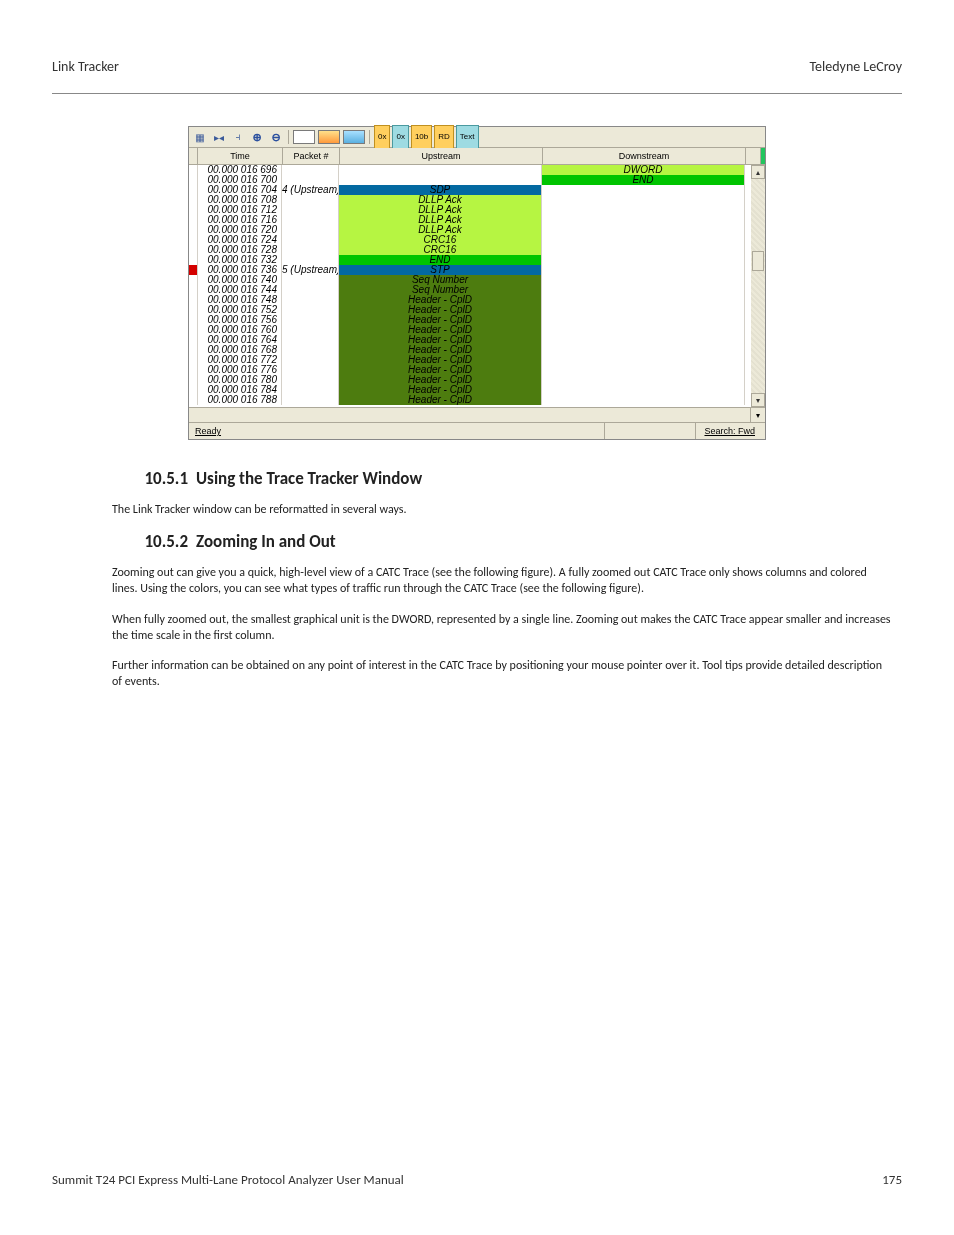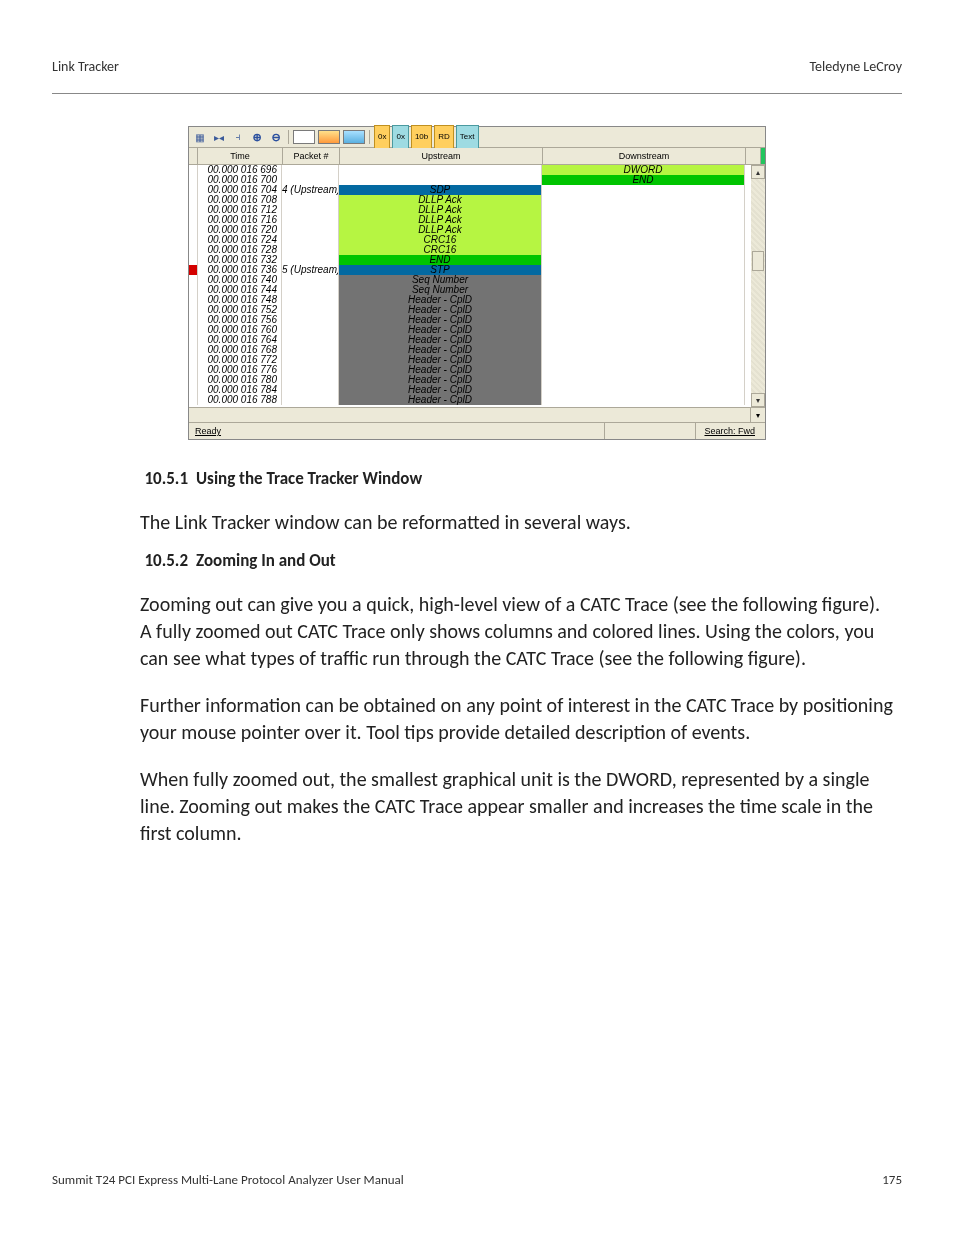--- a/index.html
+++ b/index.html
@@ -109,7 +109,7 @@
   .bg-green  { background: #00c400; color: #003300; }
   .bg-lime   { background: #b6f542; color: #2d4400; }
   .bg-purple { background: #0369a1; color: #fff; }
-  .bg-orange { background: #737373; color: #402800; }
+  .bg-orange { background: #4d7c0f; color: #402800; }
   .bg-white  { background: #fff; }
 
   .red-mark { background: #d40000 !important; }

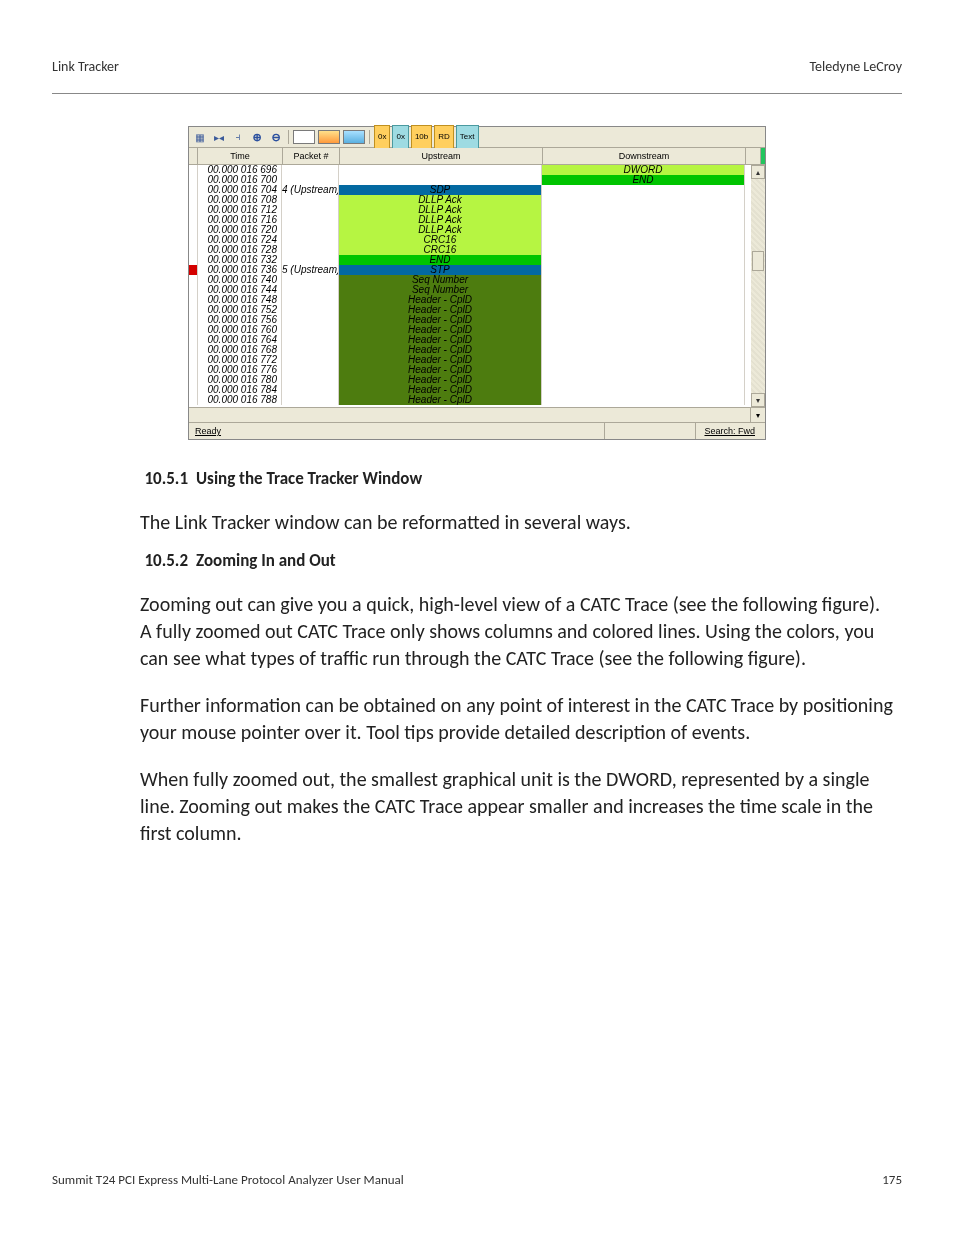--- a/index.html
+++ b/index.html
@@ -158,11 +158,11 @@
     font-size: 17px;
   }
   .body-text {
-    margin-left: 88px;
+    margin-left: 60px;
     margin-right: 8px;
     margin-bottom: 14px;
     line-height: 1.35;
-    font-size: 20px;
+    font-size: 12px;
   }
   .footer-row {
     position: absolute;

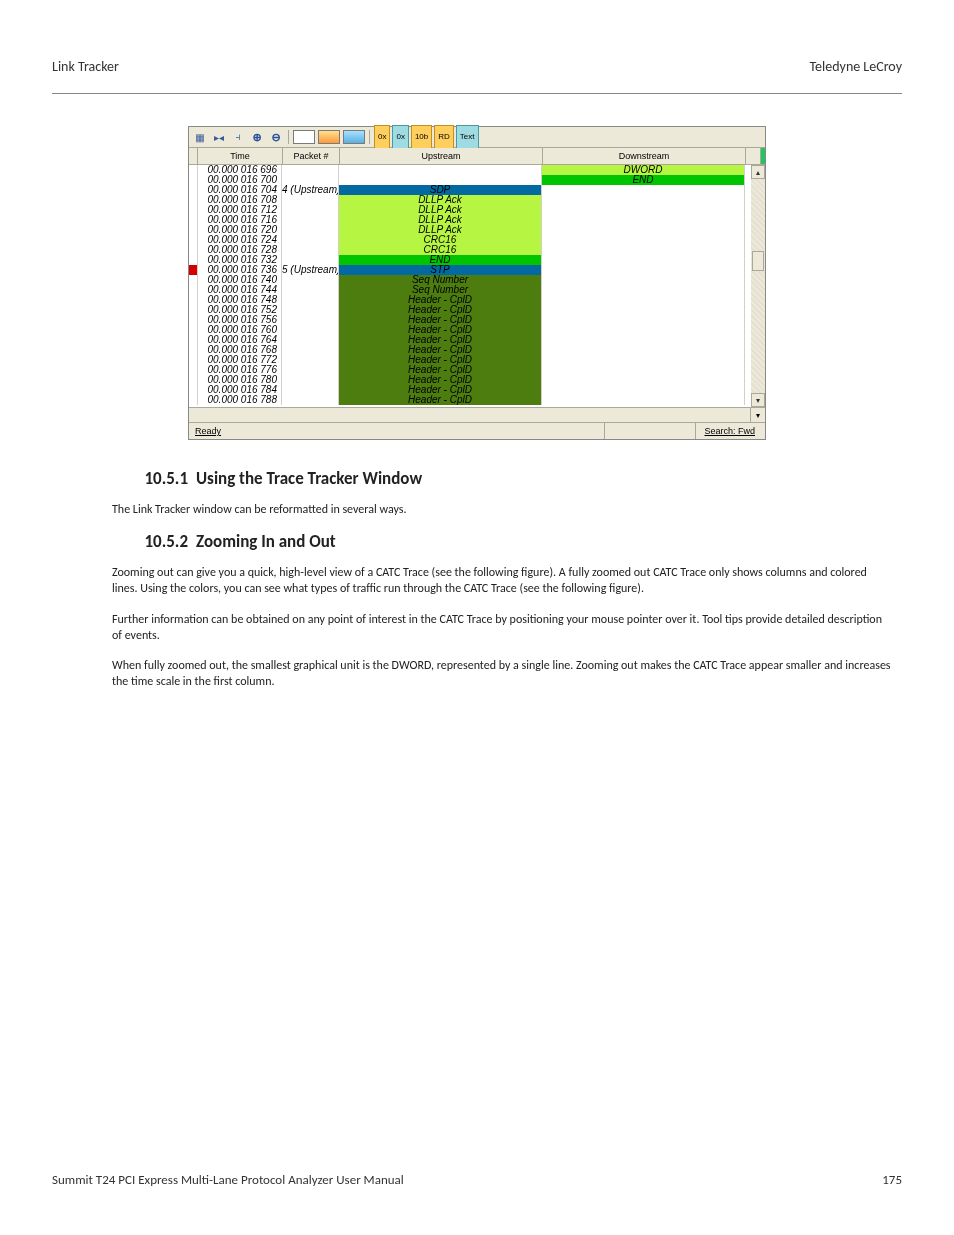--- a/index.html
+++ b/index.html
@@ -418,8 +418,8 @@
     <div class="title">Zooming In and Out</div>
   </div>
   <p class="body-text">Zooming out can give you a quick, high-level view of a CATC Trace (see the following figure). A fully zoomed out CATC Trace only shows columns and colored lines. Using the colors, you can see what types of traffic run through the CATC Trace (see the following figure).</p>
+  <p class="body-text">When fully zoomed out, the smallest graphical unit is the DWORD, represented by a single line. Zooming out makes the CATC Trace appear smaller and increases the time scale in the first column.</p>
   <p class="body-text">Further information can be obtained on any point of interest in the CATC Trace by positioning your mouse pointer over it. Tool tips provide detailed description of events.</p>
-  <p class="body-text">When fully zoomed out, the smallest graphical unit is the DWORD, represented by a single line. Zooming out makes the CATC Trace appear smaller and increases the time scale in the first column.</p>
 
   <div class="footer-row">
     <span>Summit T24 PCI Express Multi-Lane Protocol Analyzer User Manual</span>

